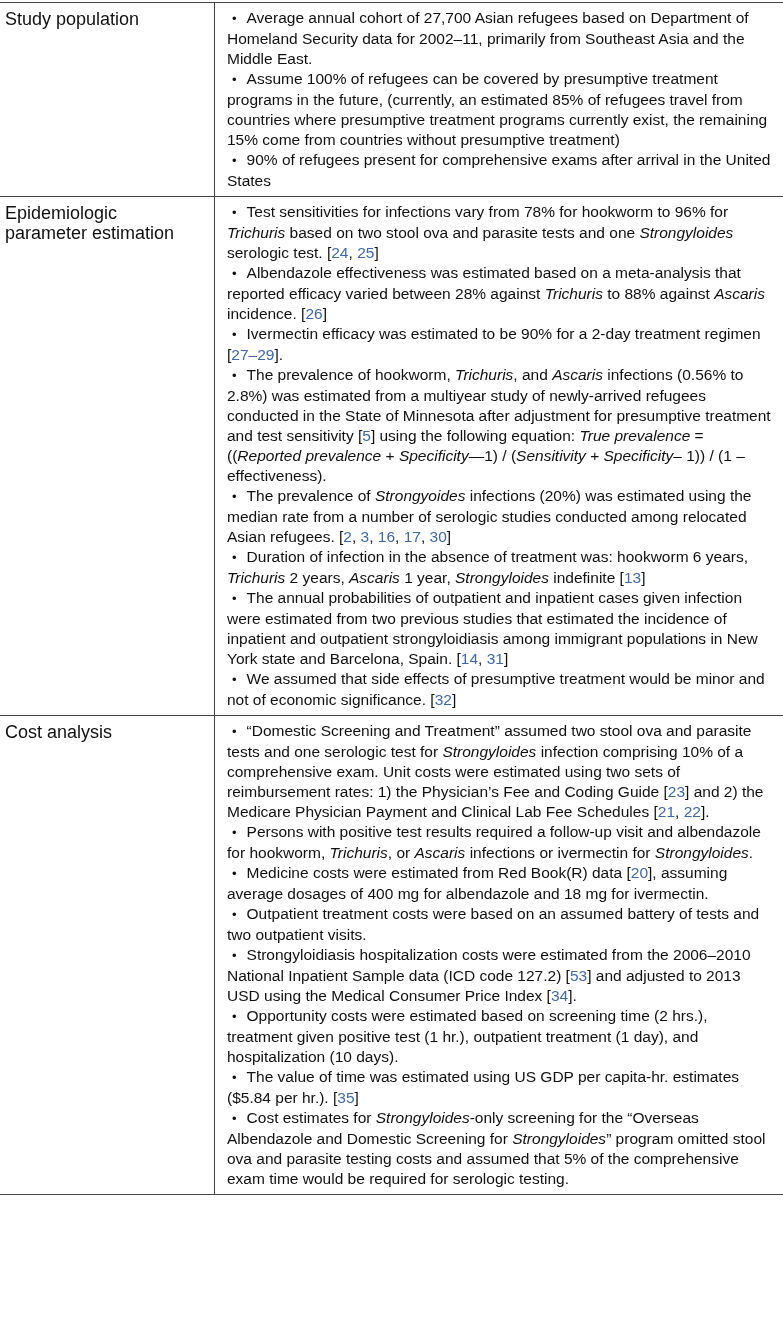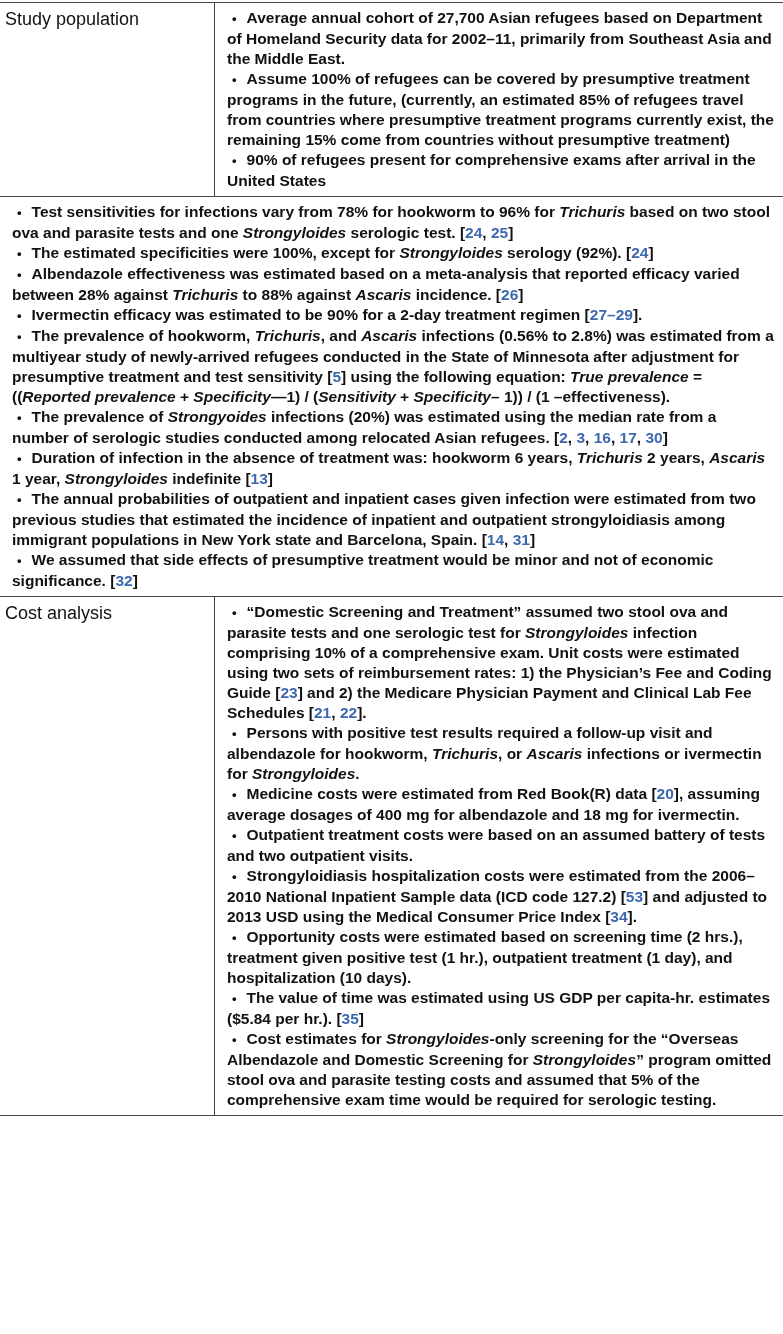--- a/index.html
+++ b/index.html
@@ -40,7 +40,7 @@
     line-height:20px;
     padding:5px 7px 5px 12px;
   }
-  p.bullet{margin:0;padding:0;font-weight:bold;}
+  p.bullet{margin:0;padding:0;}
   .dot{
     display:inline-block;
     margin-left:5px;

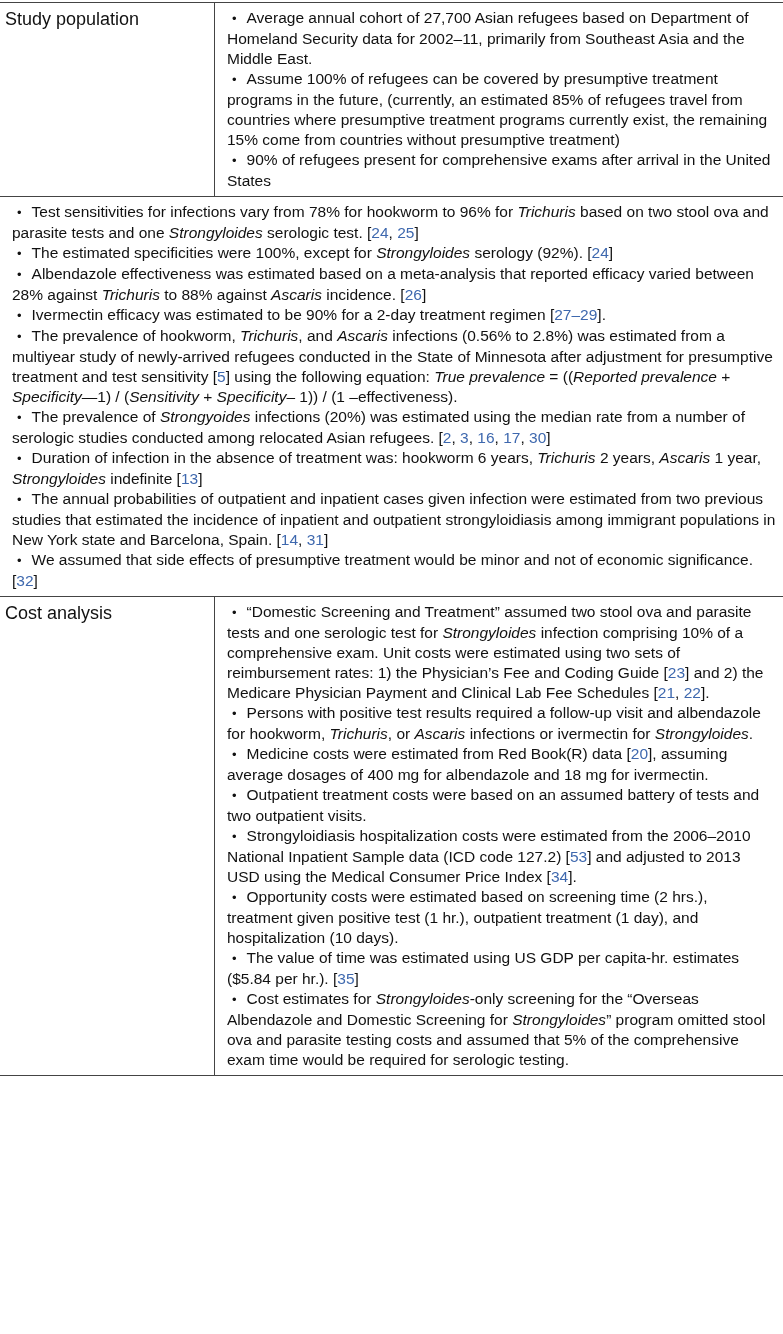--- a/index.html
+++ b/index.html
@@ -64,6 +64,7 @@
         </div>
       </div>
       <div class="row">
+        <div class="cell-label">Epidemiologic parameter estimation</div>
         <div class="cell-content">
           <p class="bullet"><span class="dot">•</span><span>Test sensitivities for infections vary from 78% for hookworm to 96% for </span><span class="it">Trichuris</span><span> based on two stool ova and parasite tests and one </span><span class="it">Strongyloides</span><span> serologic test. [</span><span class="ln">24</span><span>, </span><span class="ln">25</span><span>]</span></p>
           <p class="bullet"><span class="dot">•</span><span>The estimated specificities were 100%, except for </span><span class="it">Strongyloides</span><span> serology (92%). [</span><span class="ln">24</span><span>]</span></p>

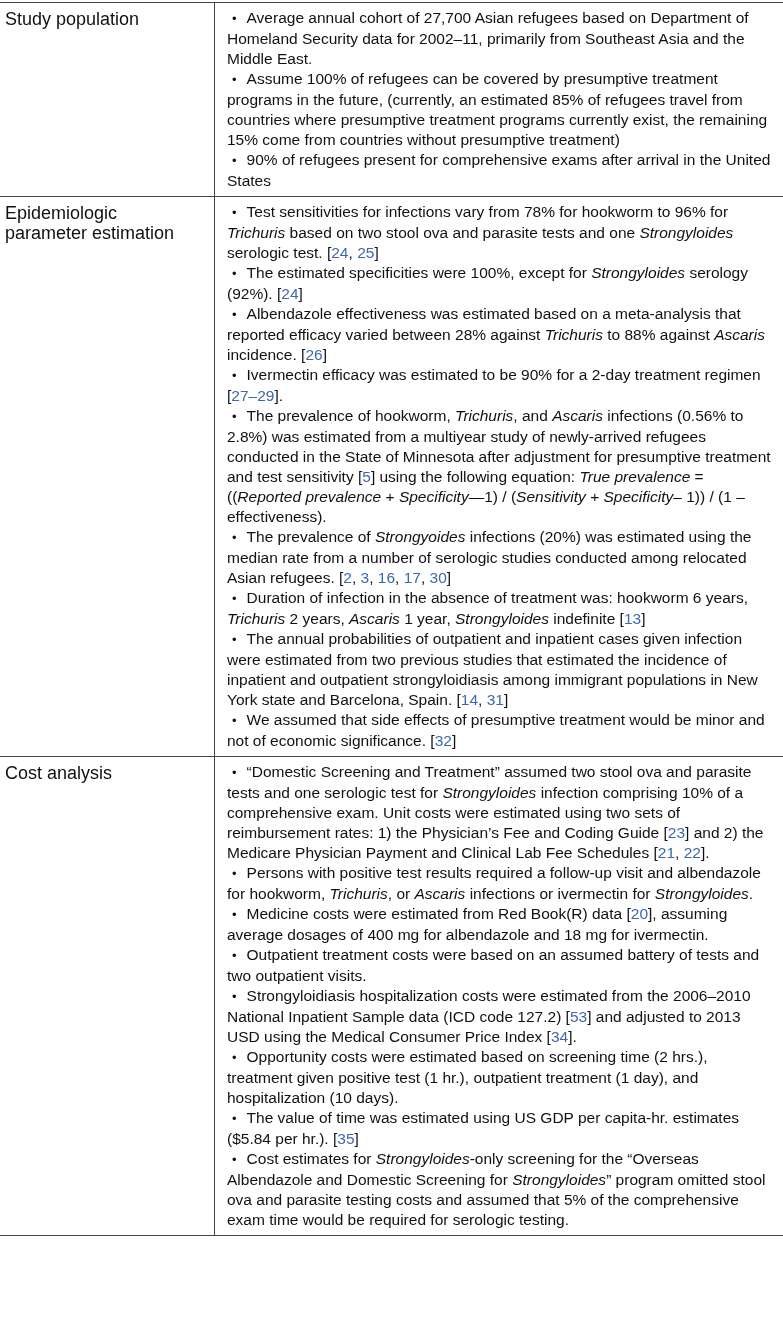--- a/index.html
+++ b/index.html
@@ -67,7 +67,6 @@
         <div class="cell-label">Epidemiologic parameter estimation</div>
         <div class="cell-content">
           <p class="bullet"><span class="dot">•</span><span>Test sensitivities for infections vary from 78% for hookworm to 96% for </span><span class="it">Trichuris</span><span> based on two stool ova and parasite tests and one </span><span class="it">Strongyloides</span><span> serologic test. [</span><span class="ln">24</span><span>, </span><span class="ln">25</span><span>]</span></p>
-          <p class="bullet"><span class="dot">•</span><span>The estimated specificities were 100%, except for </span><span class="it">Strongyloides</span><span> serology (92%). [</span><span class="ln">24</span><span>]</span></p>
           <p class="bullet"><span class="dot">•</span><span>Albendazole effectiveness was estimated based on a meta-analysis that reported efficacy varied between 28% against </span><span class="it">Trichuris</span><span> to 88% against </span><span class="it">Ascaris</span><span> incidence. [</span><span class="ln">26</span><span>]</span></p>
           <p class="bullet"><span class="dot">•</span><span>Ivermectin efficacy was estimated to be 90% for a 2-day treatment regimen [</span><span class="ln">27–29</span><span>].</span></p>
           <p class="bullet"><span class="dot">•</span><span>The prevalence of hookworm, </span><span class="it">Trichuris</span><span>, and </span><span class="it">Ascaris</span><span> infections (0.56% to 2.8%) was estimated from a multiyear study of newly-arrived refugees conducted in the State of Minnesota after adjustment for presumptive treatment and test sensitivity [</span><span class="ln">5</span><span>] using the following equation: </span><span class="it">True prevalence</span><span> = ((</span><span class="it">Reported prevalence</span><span> + </span><span class="it">Specificity</span><span>—1) / (</span><span class="it">Sensitivity</span><span> + </span><span class="it">Specificity</span><span>– 1)) / (1 –effectiveness).</span></p>

